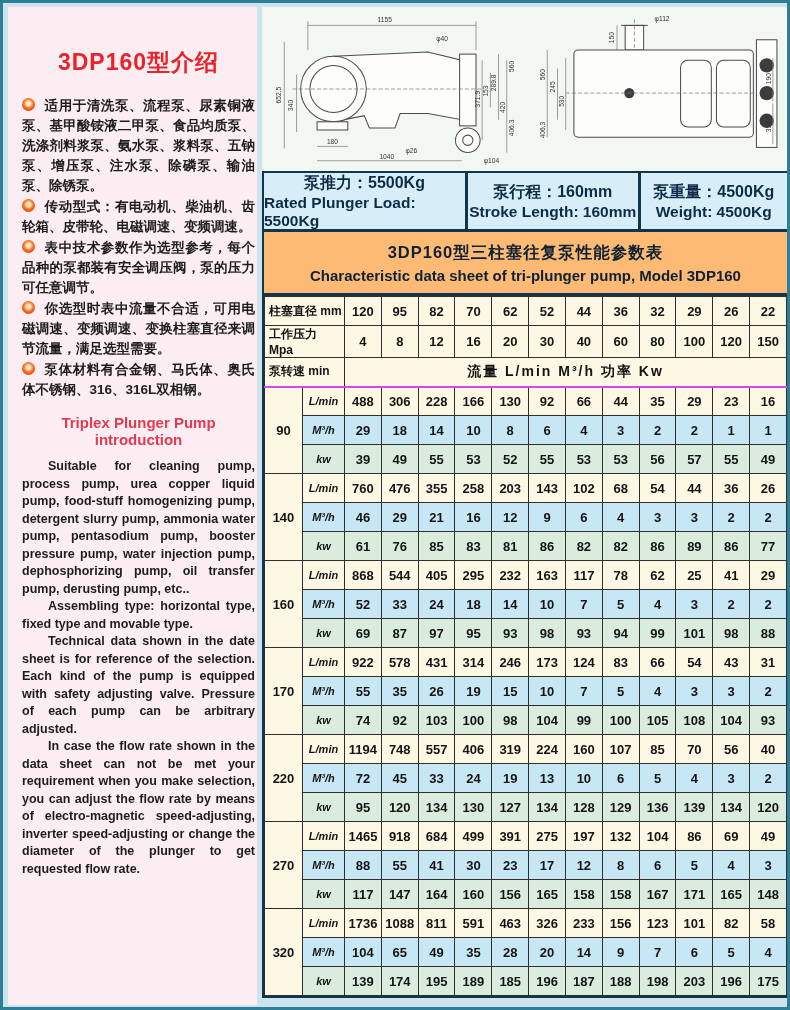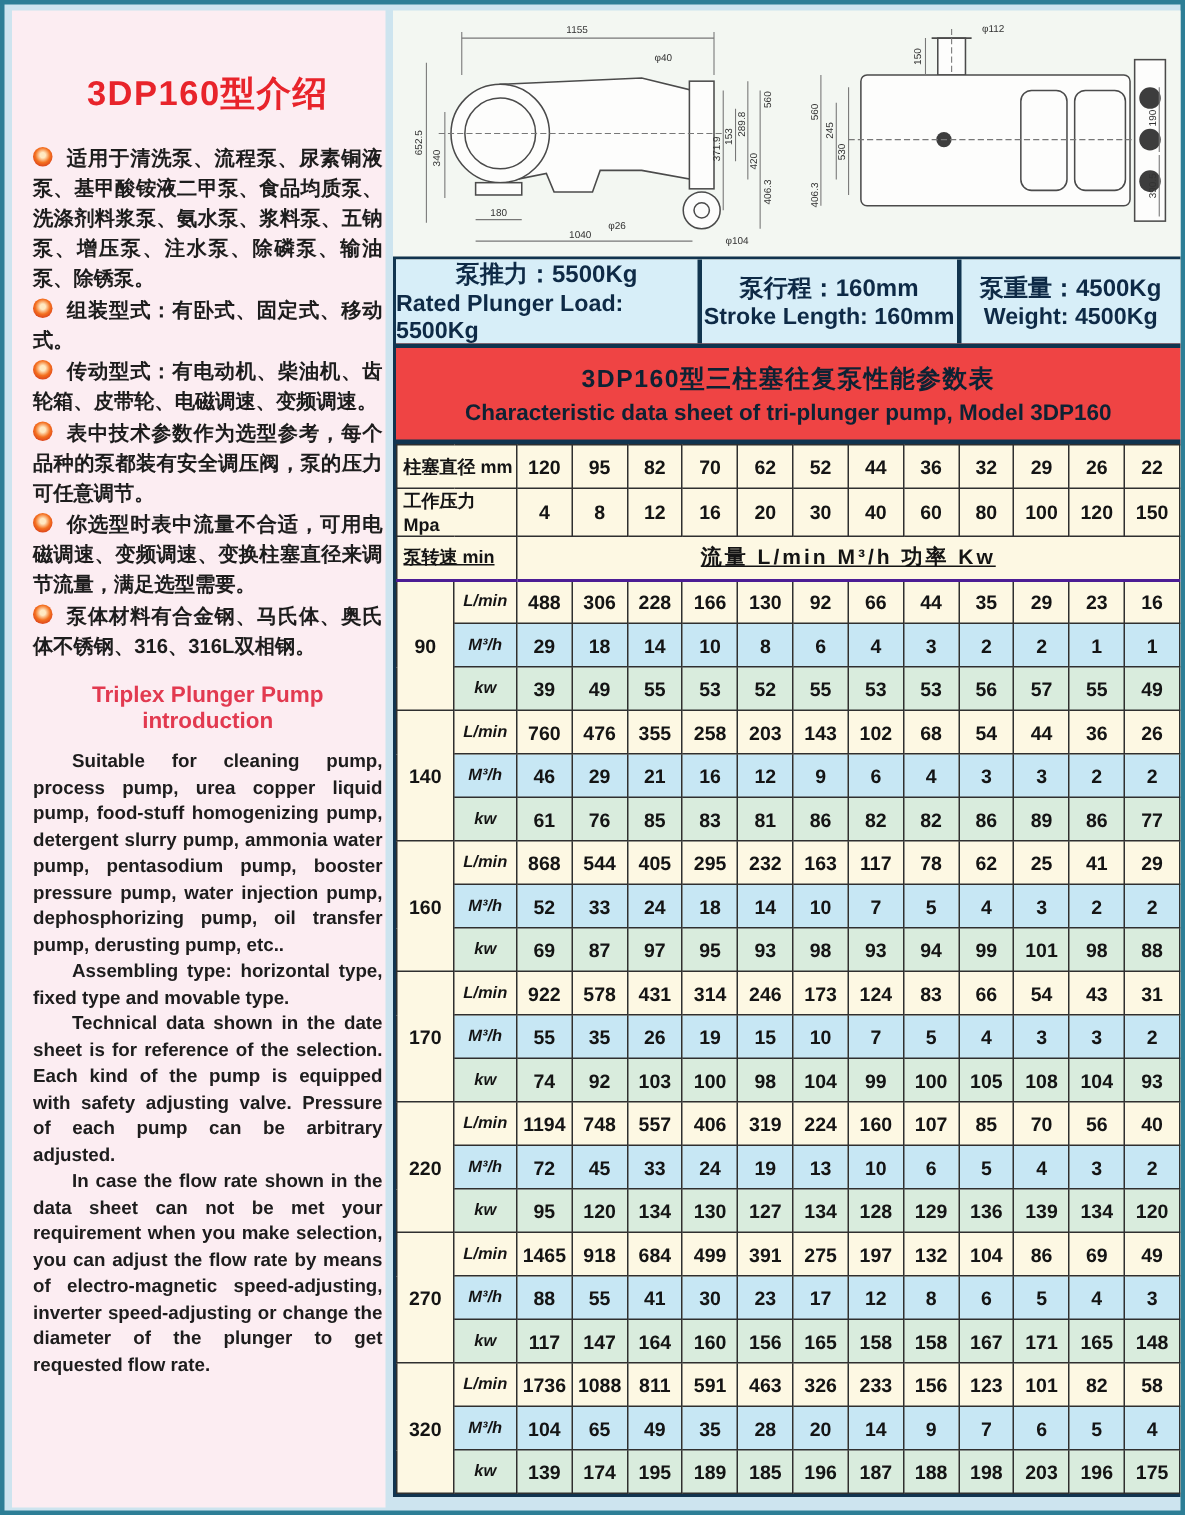--- a/index.html
+++ b/index.html
@@ -90,7 +90,6 @@
 
     <div class="cn-bullets">
       <div class="bullet-item"><span class="bullet"></span><span>适用于清洗泵、流程泵、尿素铜液泵、基甲酸铵液二甲泵、食品均质泵、洗涤剂料浆泵、氨水泵、浆料泵、五钠泵、增压泵、注水泵、除磷泵、输油泵、除锈泵。</span></div>
-      <div class="bullet-item"><span class="bullet"></span><span>组装型式：有卧式、固定式、移动式。</span></div>
       <div class="bullet-item"><span class="bullet"></span><span>传动型式：有电动机、柴油机、齿轮箱、皮带轮、电磁调速、变频调速。</span></div>
       <div class="bullet-item"><span class="bullet"></span><span>表中技术参数作为选型参考，每个品种的泵都装有安全调压阀，泵的压力可任意调节。</span></div>
       <div class="bullet-item"><span class="bullet"></span><span>你选型时表中流量不合适，可用电磁调速、变频调速、变换柱塞直径来调节流量，满足选型需要。</span></div>

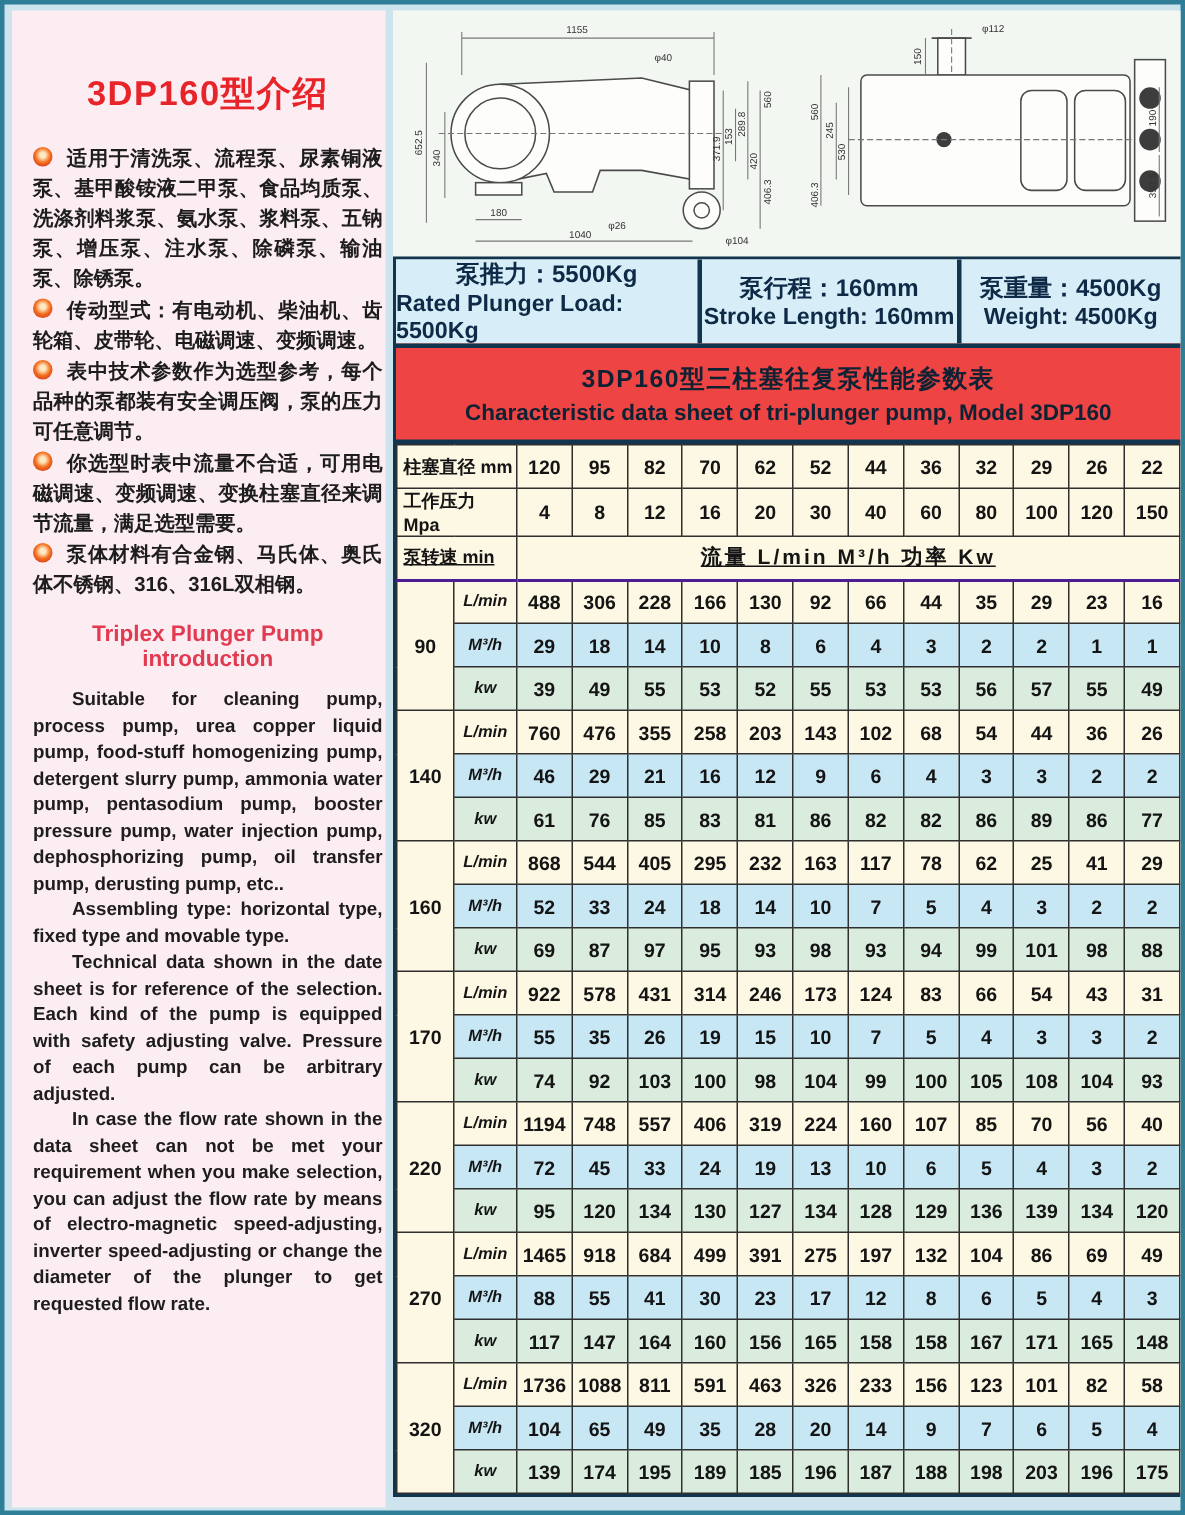--- a/index.html
+++ b/index.html
@@ -58,7 +58,7 @@
   
   .title-block {
     border-top:3px solid #11344f; border-bottom:3px solid #11344f;
-    background:#ef4444; color:#0e2233; text-align:center;
+    background:#fdba74; color:#0e2233; text-align:center;
     padding:10px 4px 9px 4px; font-weight:bold;
   }
   .title-block .cn { font-size:16.5px; letter-spacing:1px; }

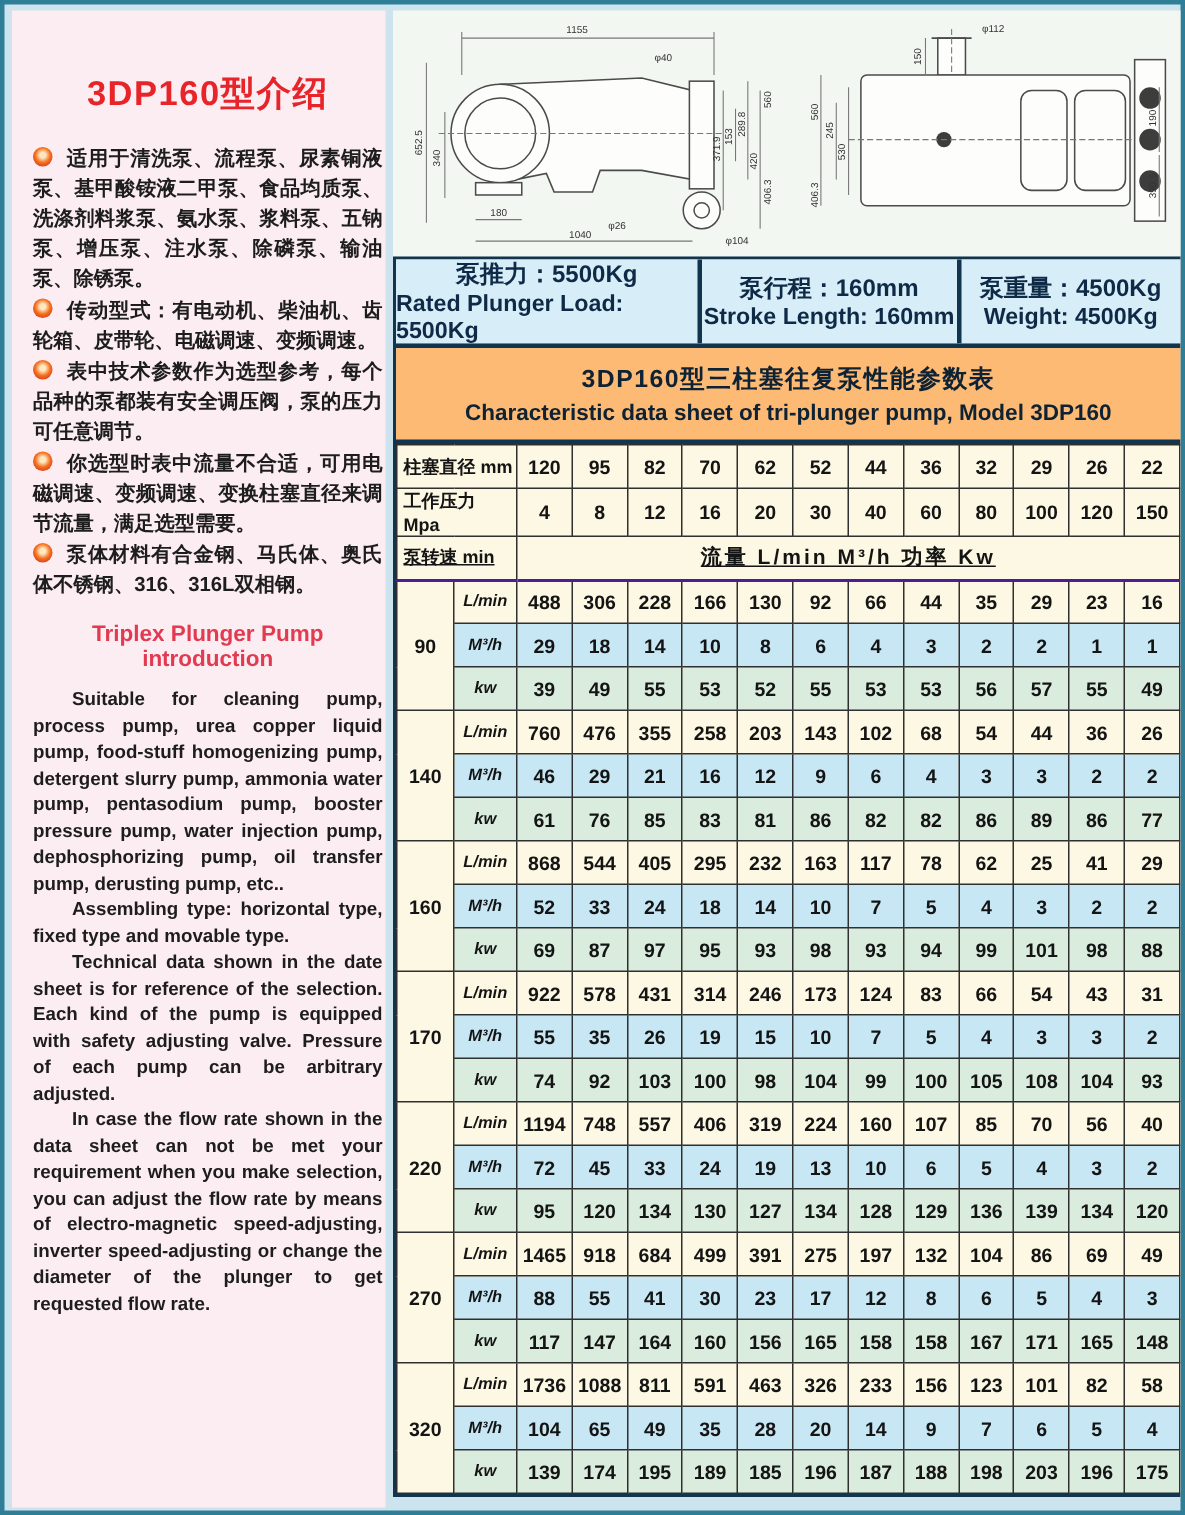--- a/index.html
+++ b/index.html
@@ -78,7 +78,7 @@
   .r-cream { background:#fdf8e3; }
   .r-blue  { background:#c7e7f4; }
   .r-green { background:#d9ecdd; }
-  tr.flow-header-row td, tr.flow-header-row th { border-bottom:2px solid #4c1d95;text-decoration:underline; }
+  tr.flow-header-row td, tr.flow-header-row th { border-bottom:2px solid #d946ef; }
 </style>
 </head>
 <body>

